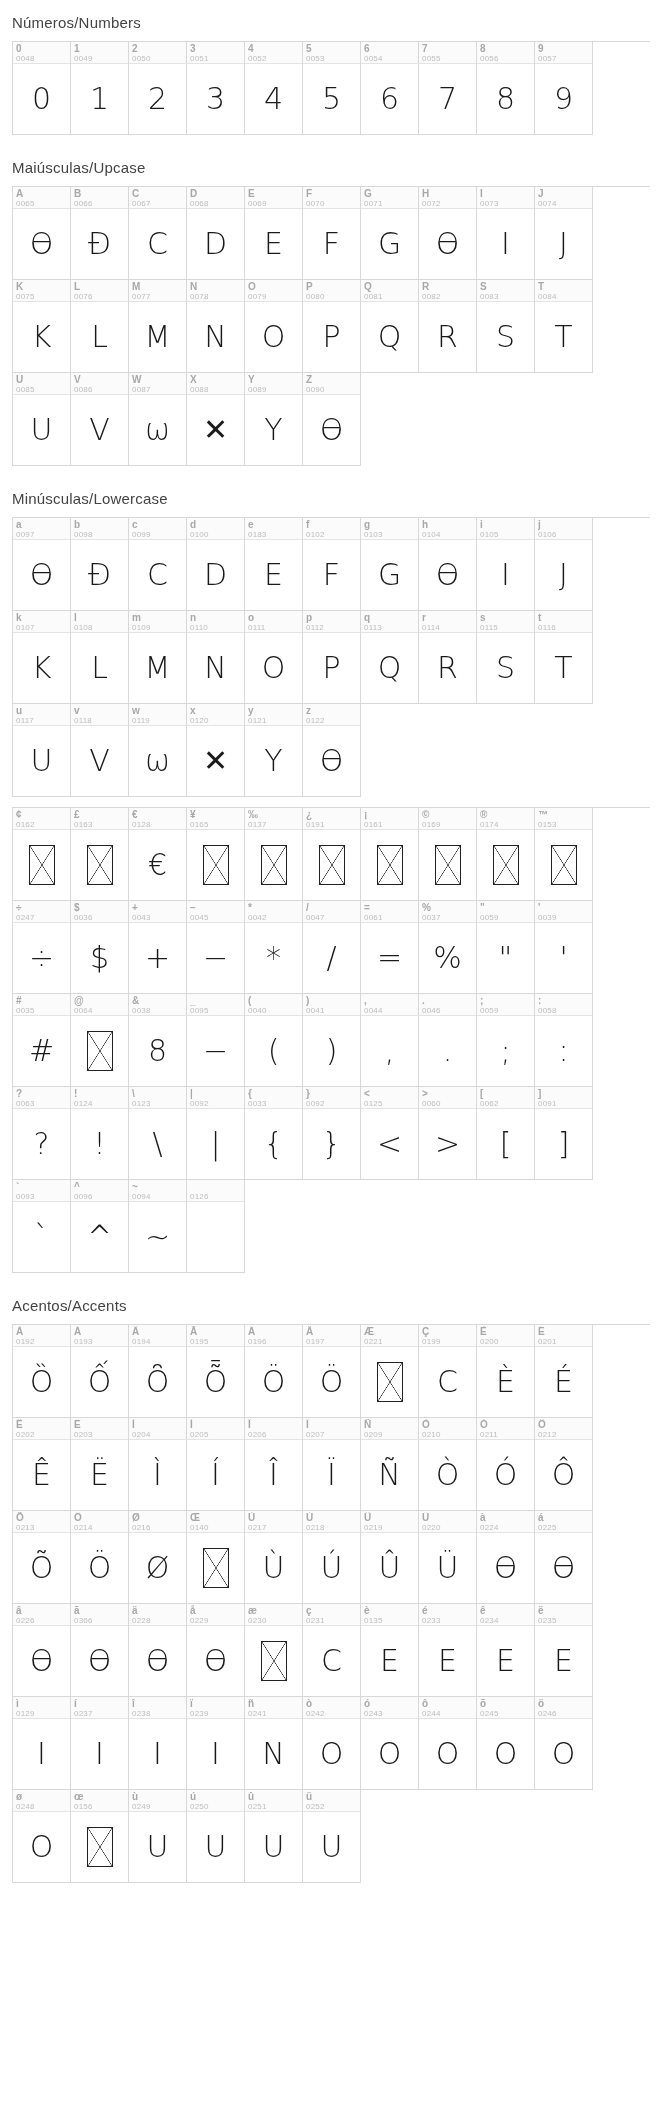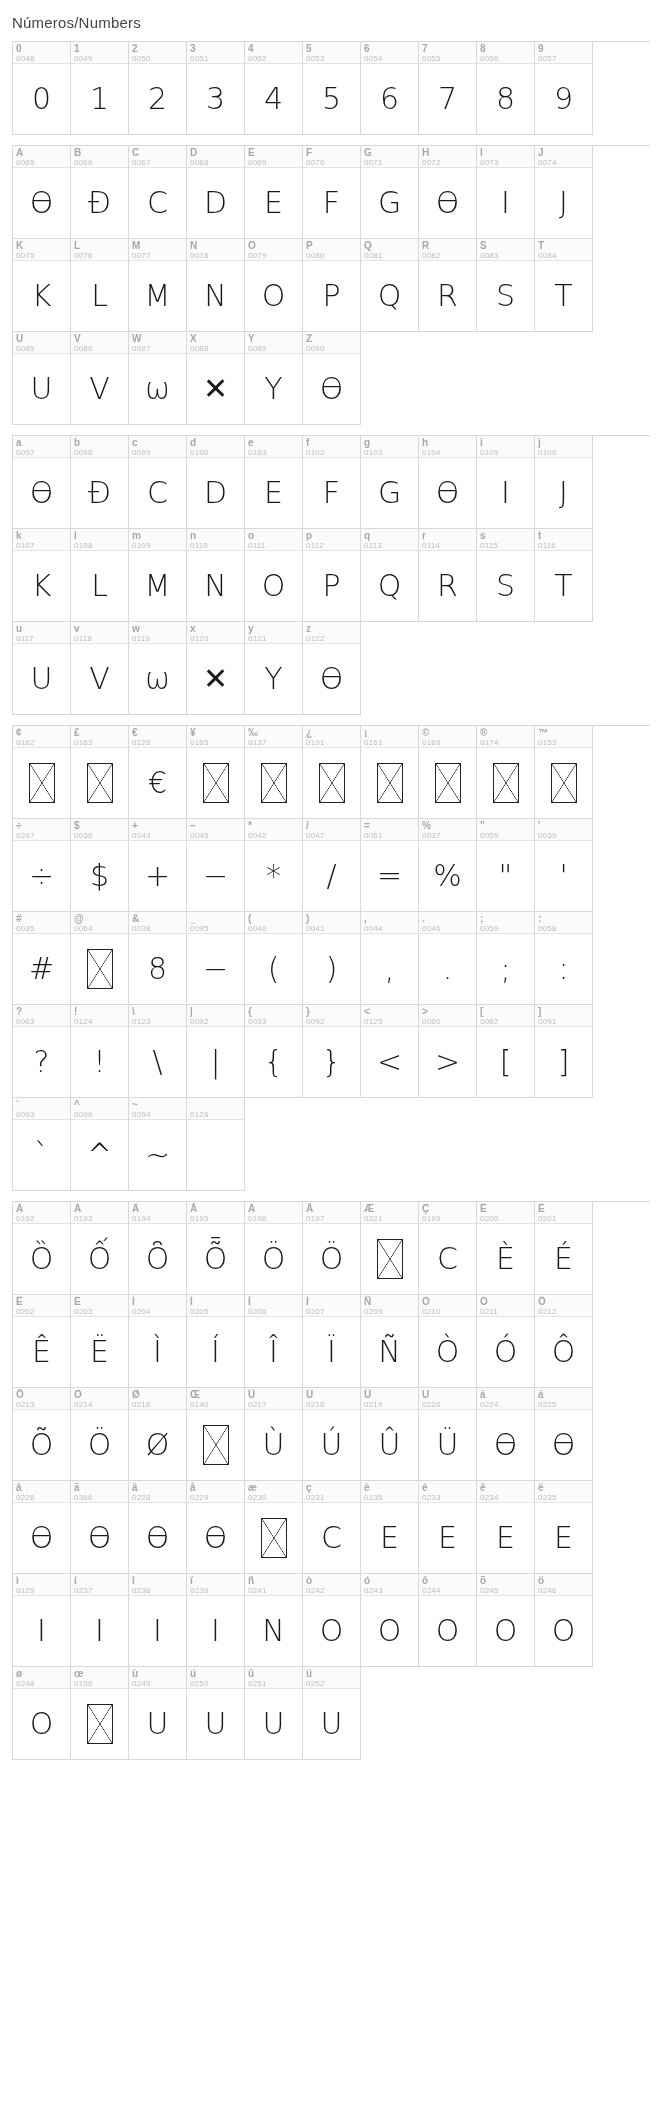--- a/index.html
+++ b/index.html
@@ -195,6 +195,7 @@
         </div>
       </div>
       <div class="section">
+        <div class="section-title">Maiúsculas/Upcase</div>
         <div class="grid">
           <div class="cell">
             <div class="hdr">

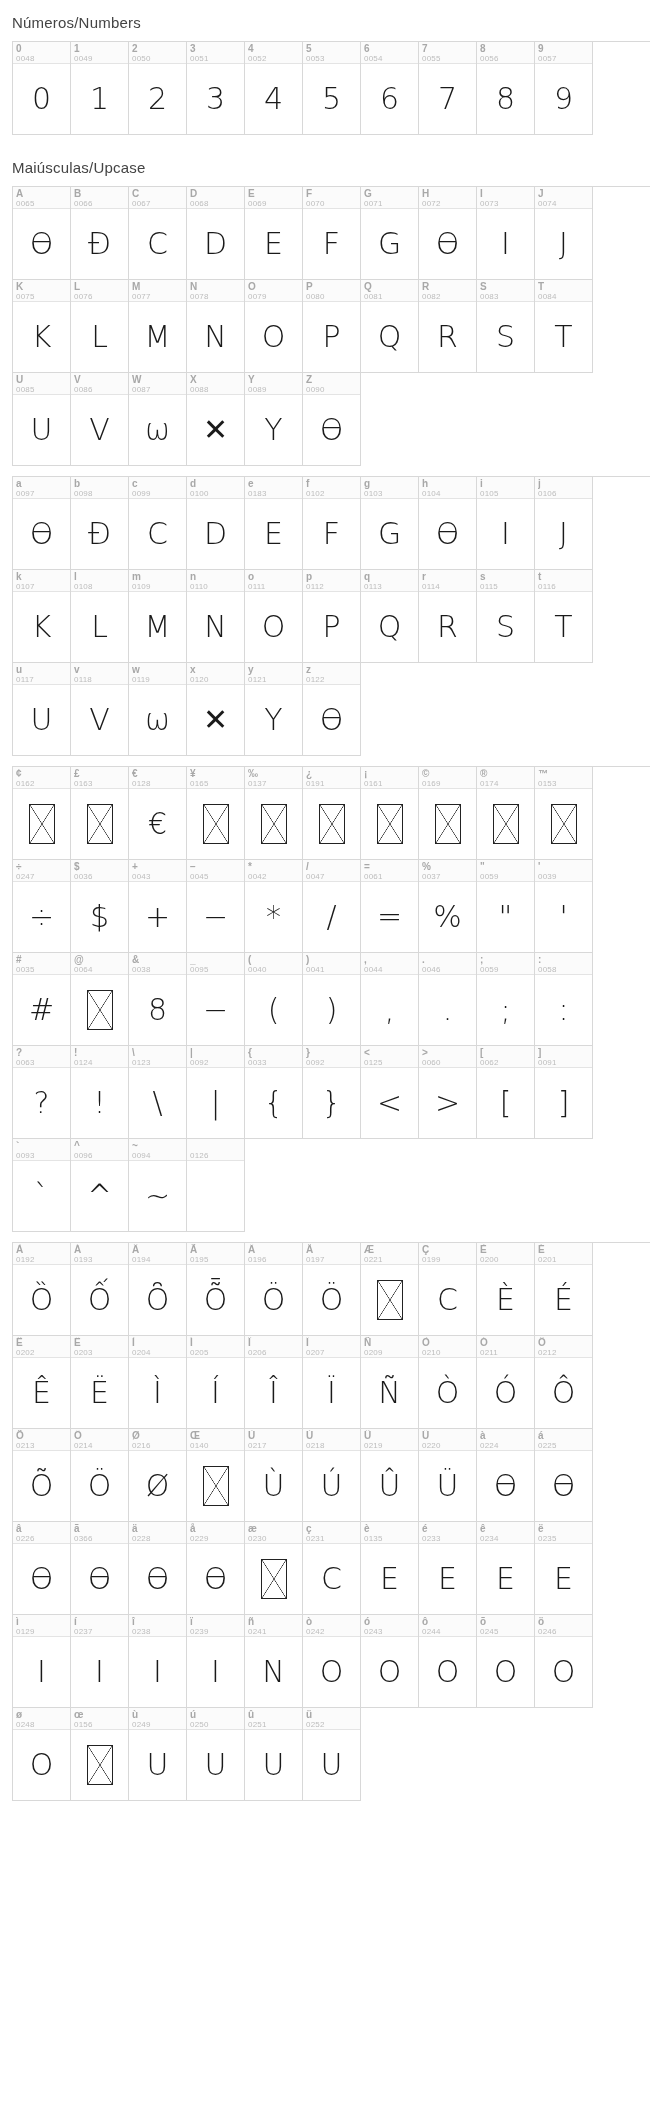--- a/index.html
+++ b/index.html
@@ -434,6 +434,7 @@
         </div>
       </div>
       <div class="section">
+        <div class="section-title">Minúsculas/Lowercase</div>
         <div class="grid">
           <div class="cell">
             <div class="hdr">

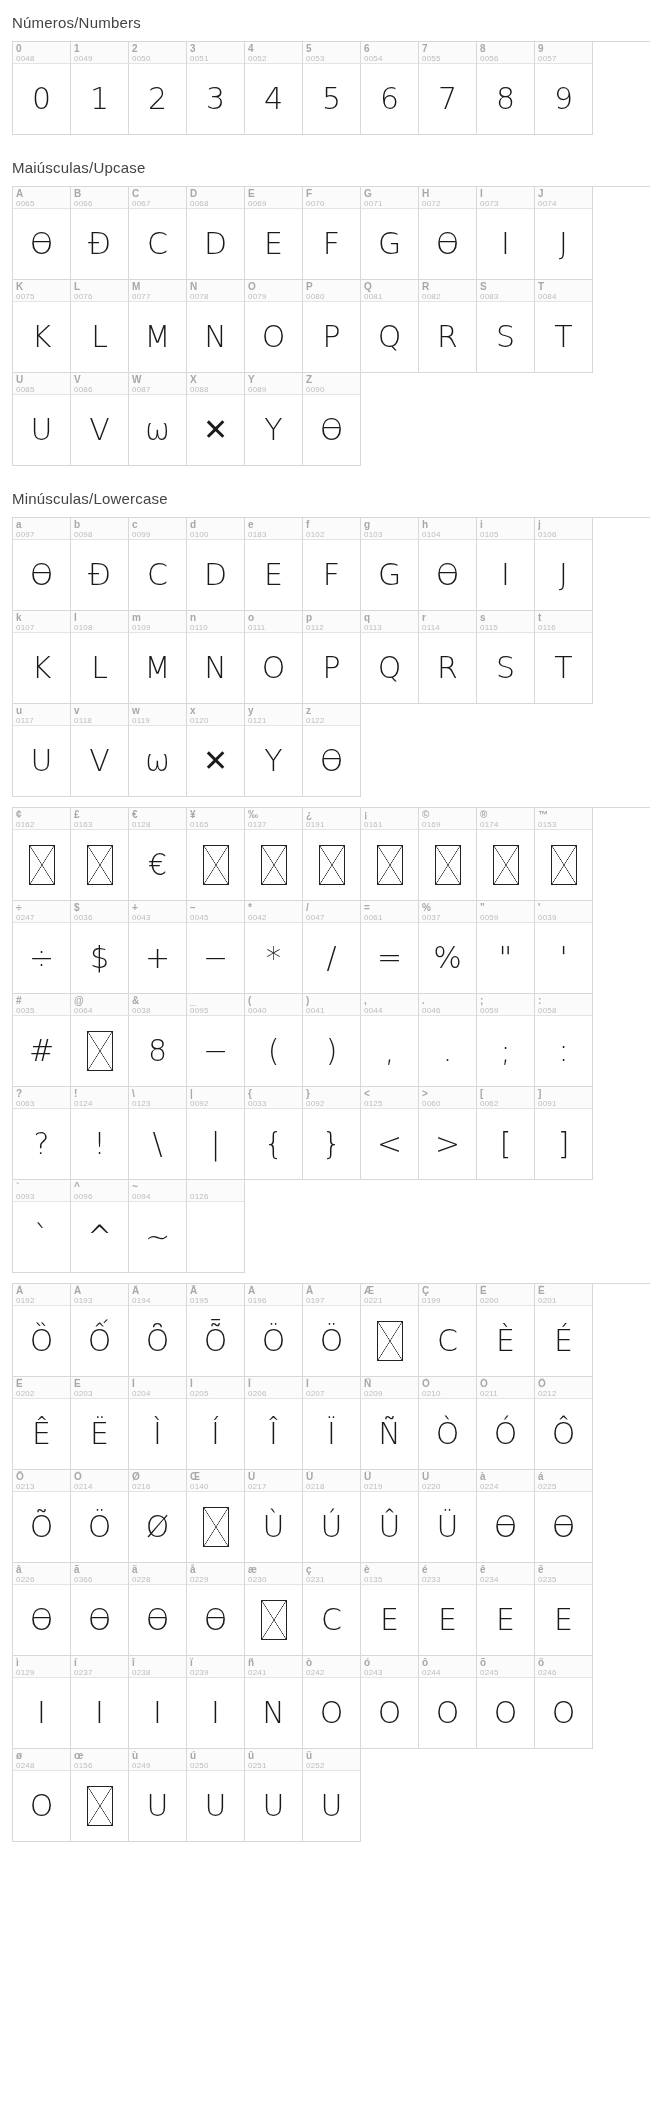--- a/index.html
+++ b/index.html
@@ -1073,6 +1073,7 @@
         </div>
       </div>
       <div class="section">
+        <div class="section-title">Acentos/Accents</div>
         <div class="grid">
           <div class="cell">
             <div class="hdr">

